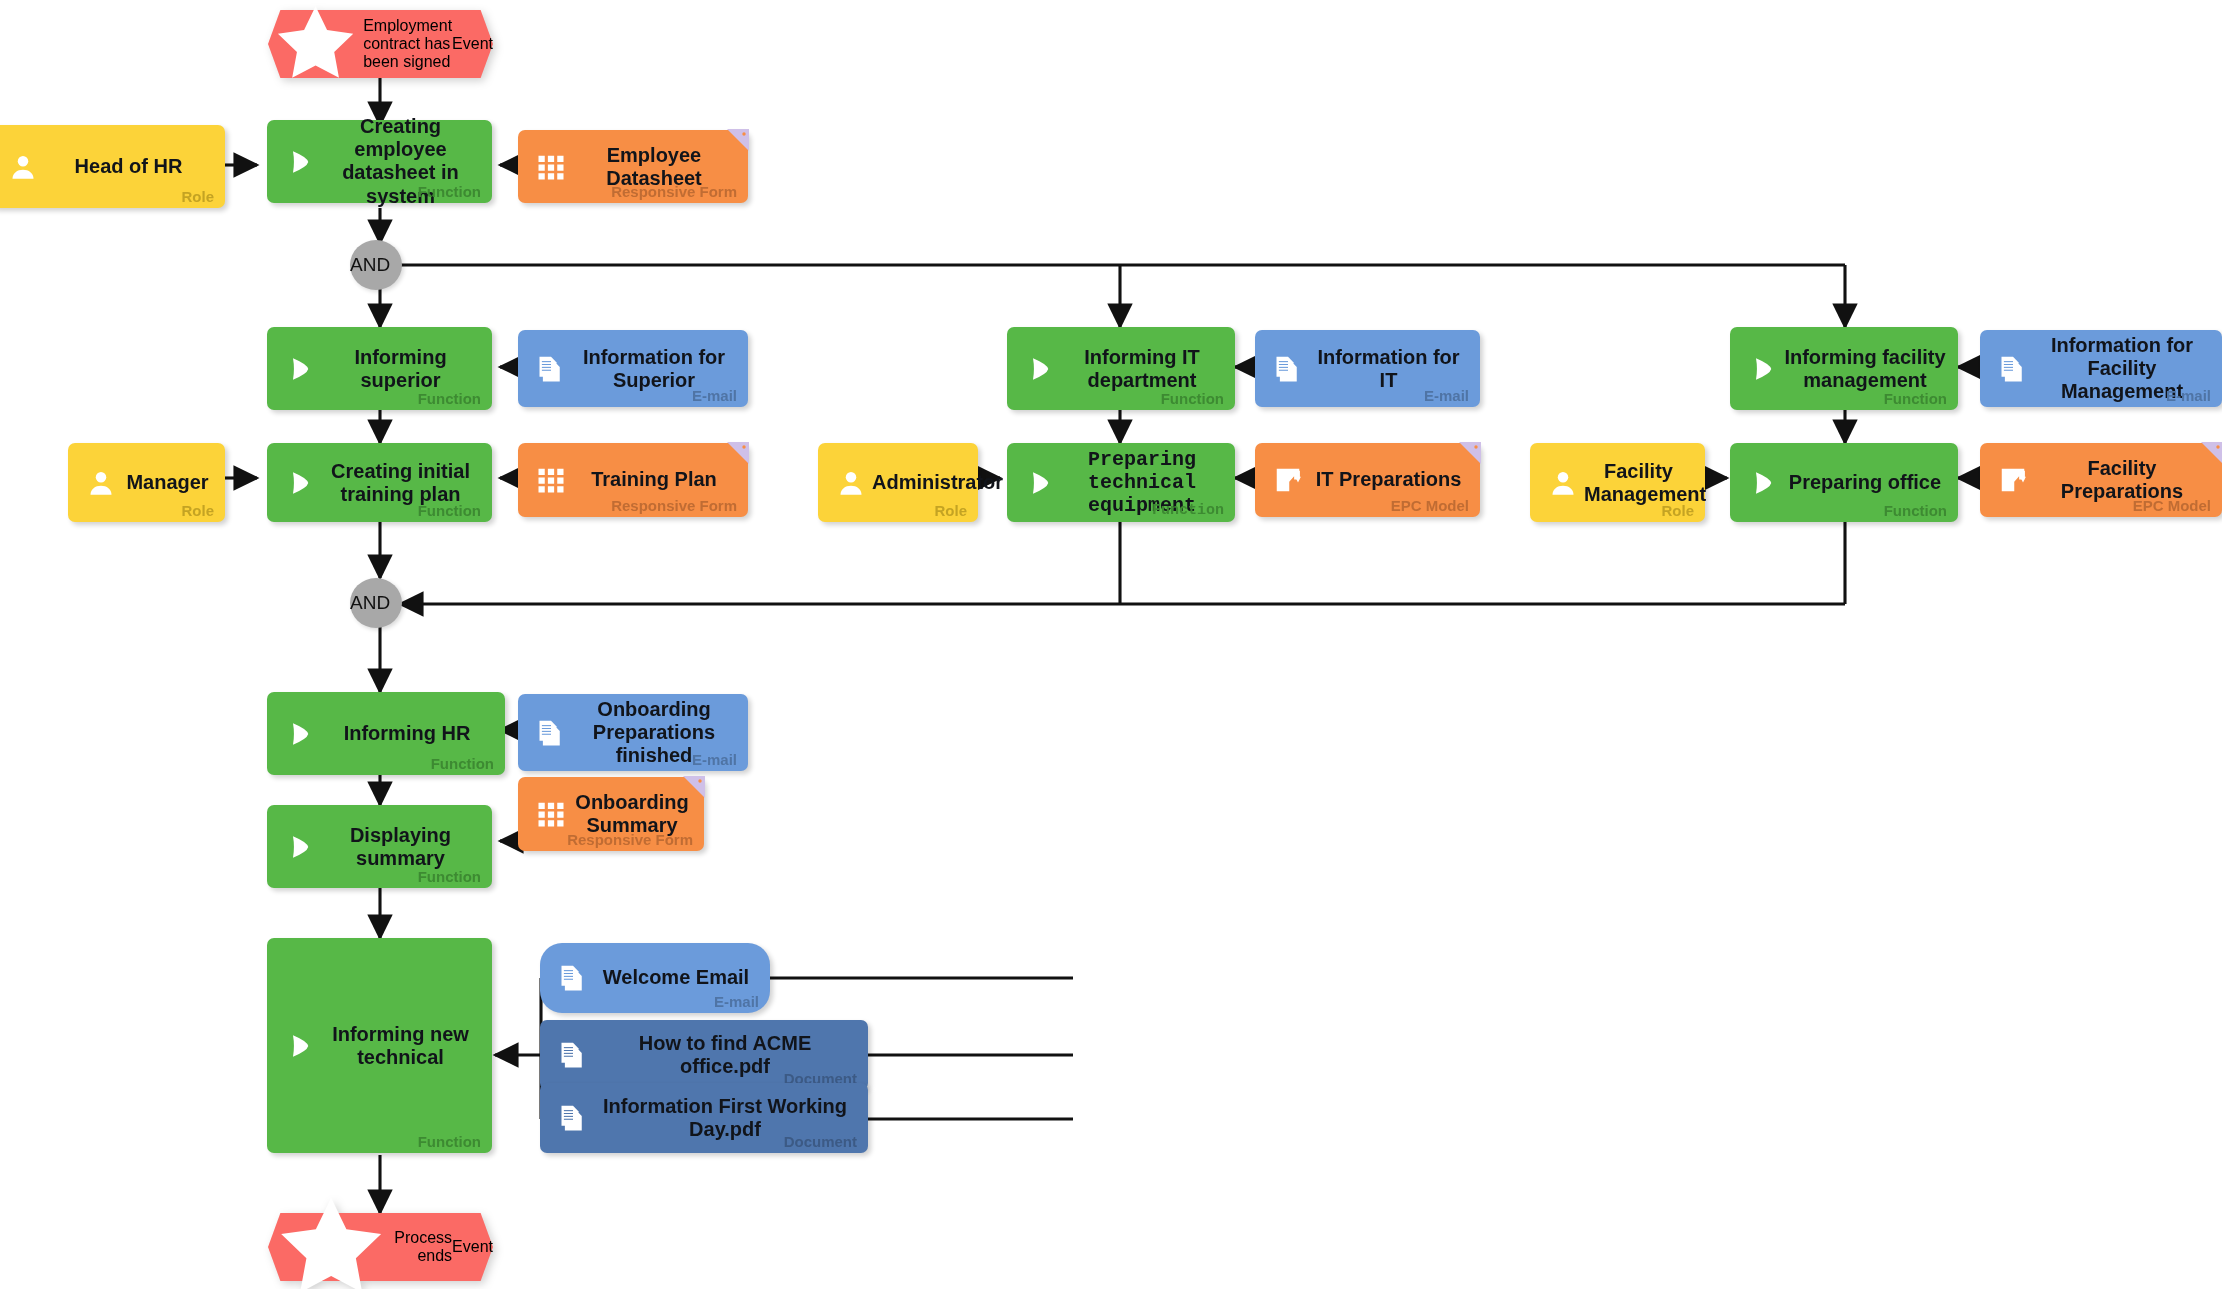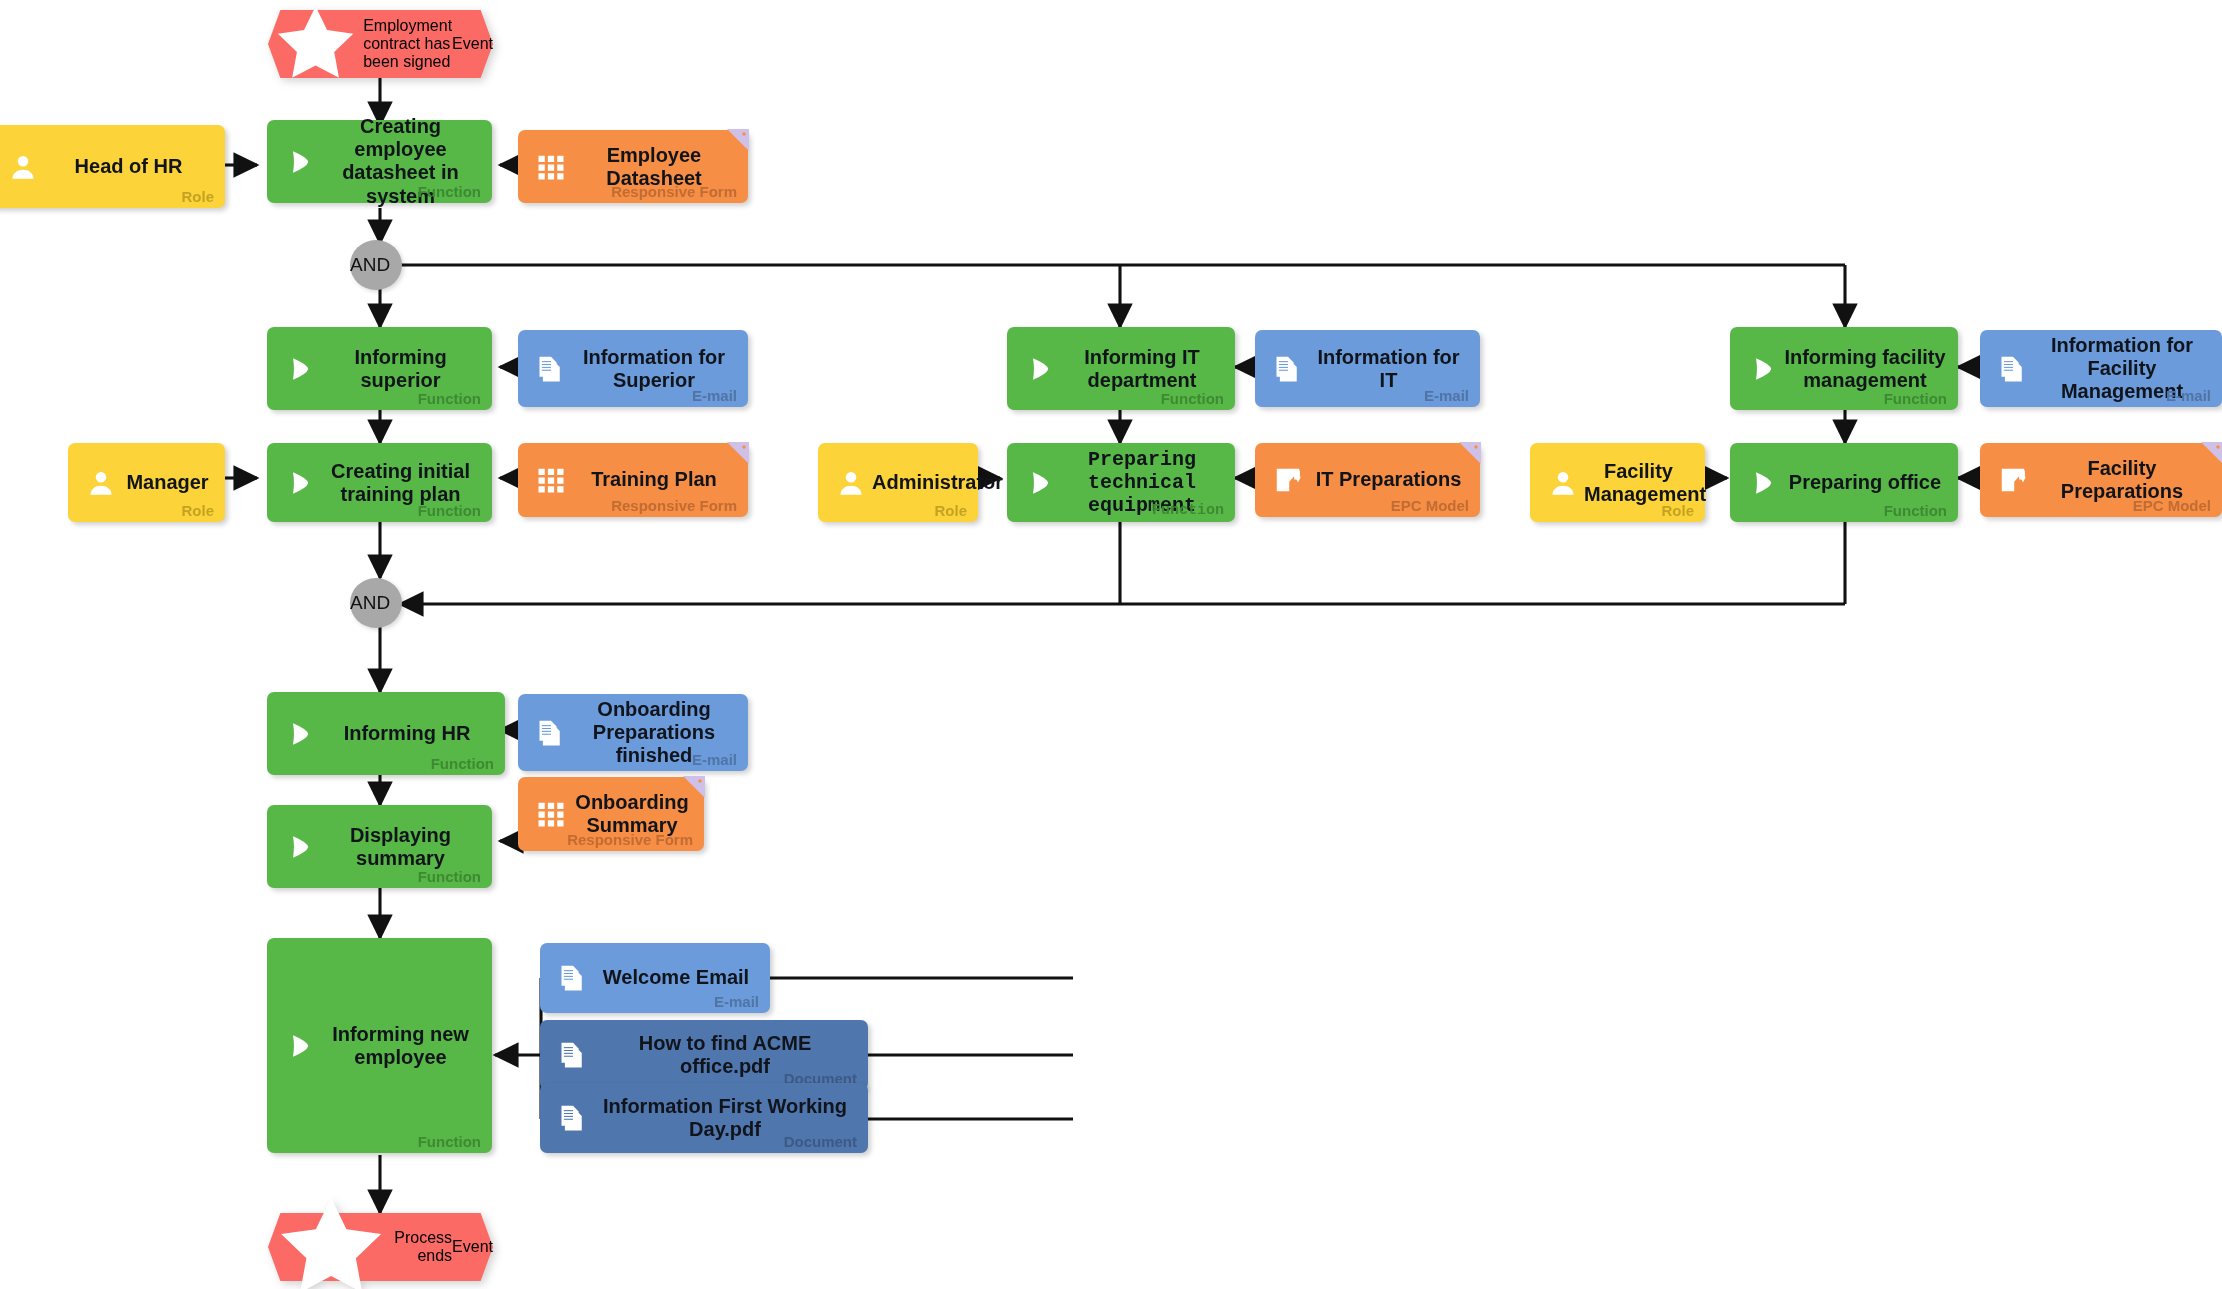--- a/index.html
+++ b/index.html
@@ -509,7 +509,7 @@
     <span class="type">Function</span>
   </div>
 
-  <div class="node mail has-icon" style="left:540px;top:943px;width:230px;height:70px;">
+  <div class="node mail has-icon" style="left:540px;top:943px;width:230px;height:70px;border-radius:22px;">
     <span class="ic">
       <svg viewBox="0 0 24 24">
           <g fill="#fff">

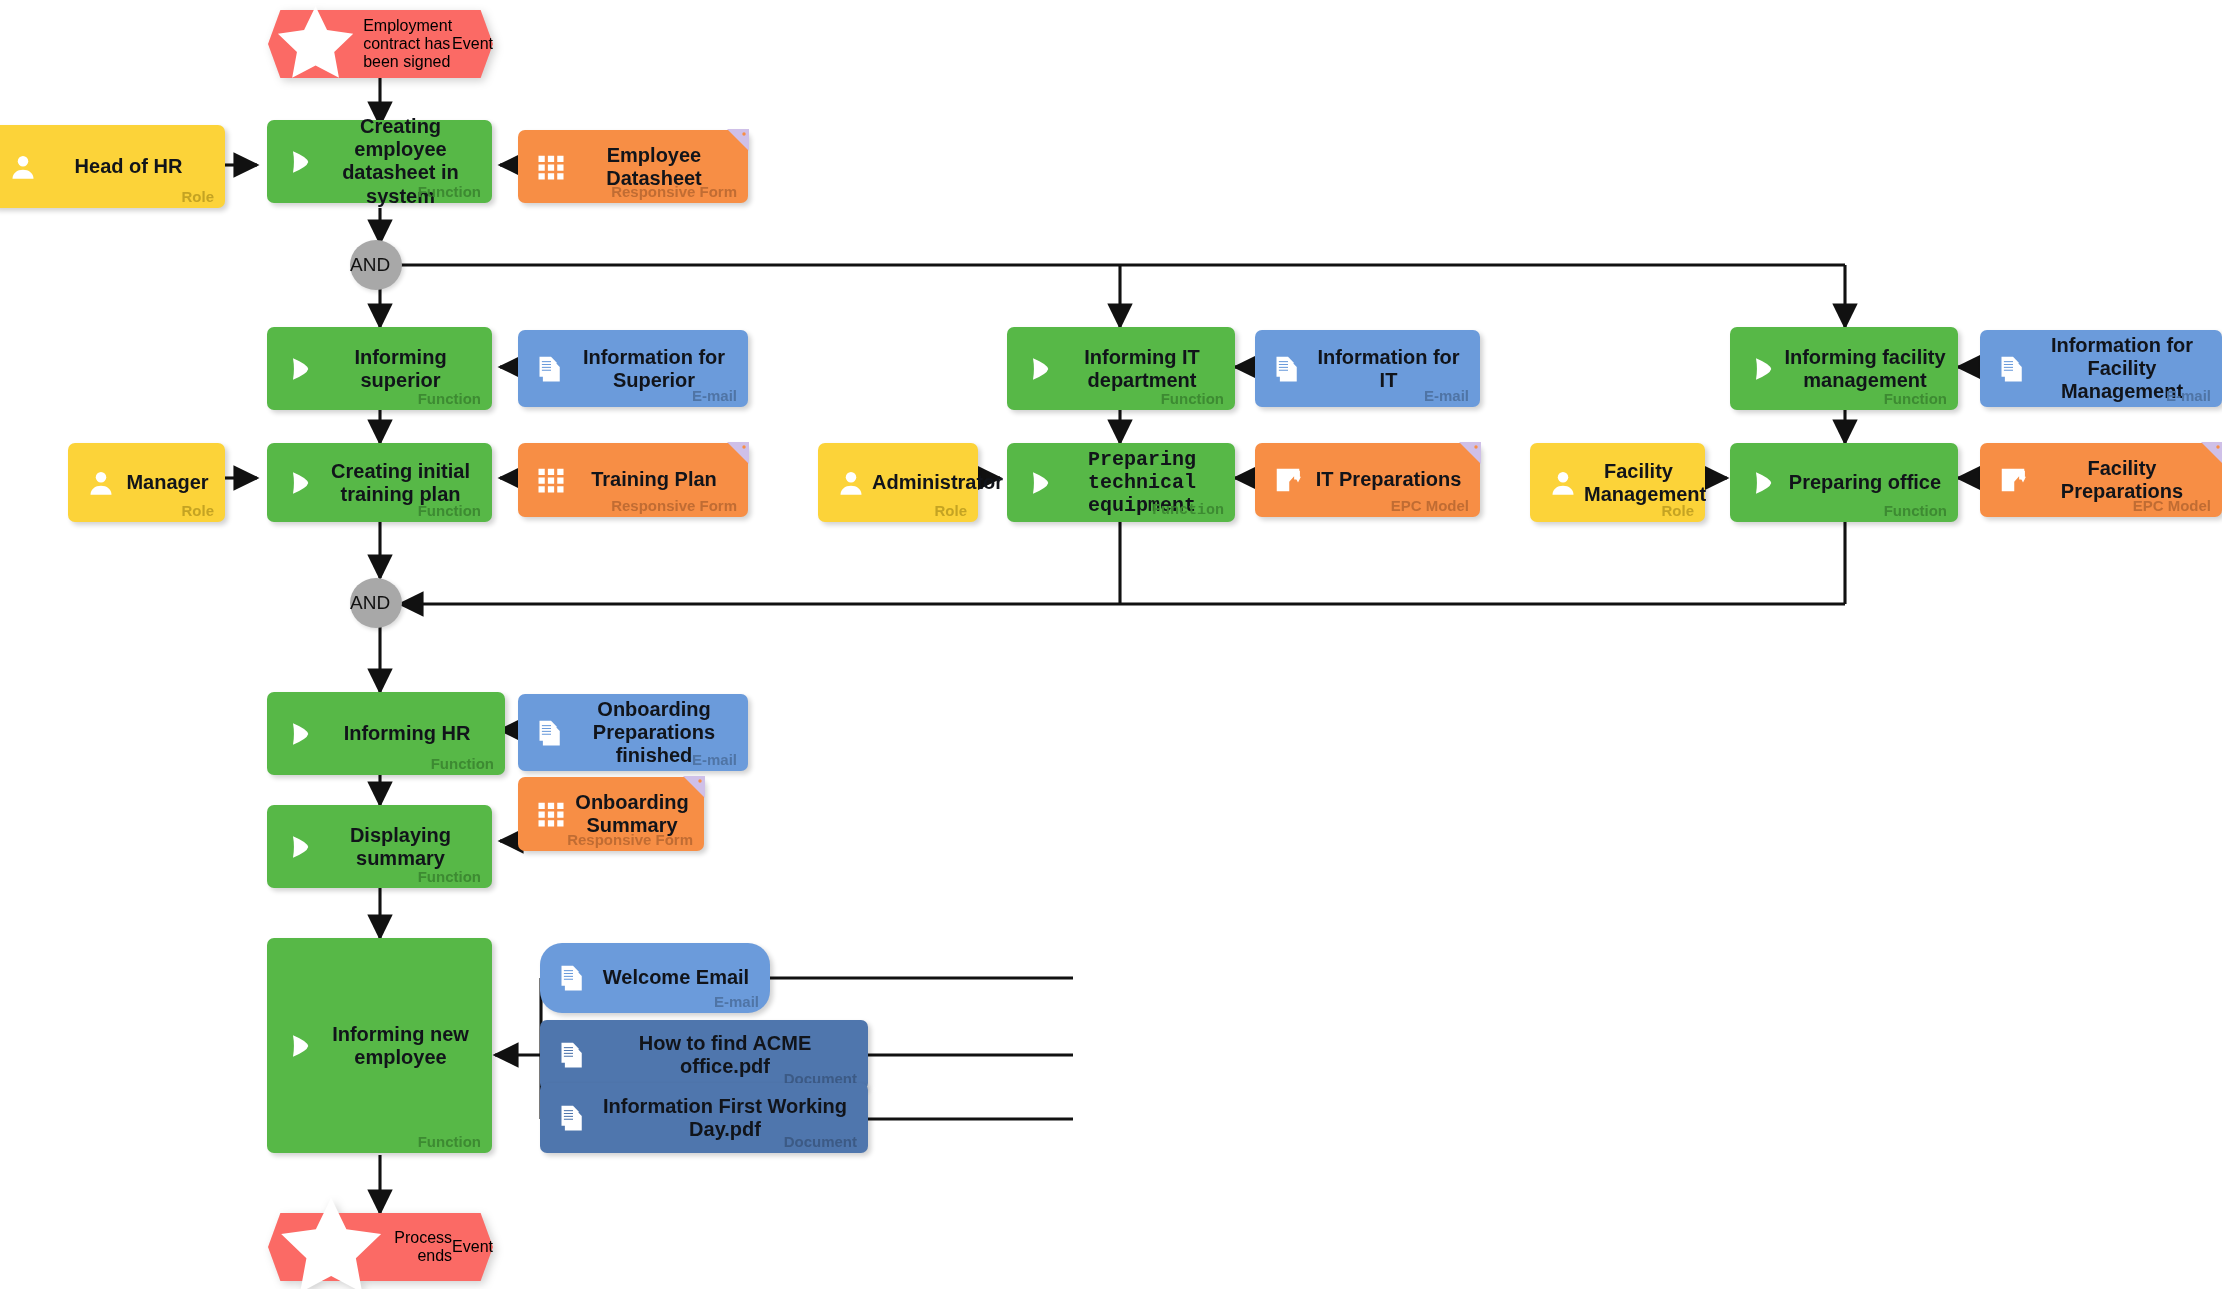--- a/index.html
+++ b/index.html
@@ -505,7 +505,7 @@
         </svg>
     </span>
     <span class="title">Informing new
-employee</span>
+technical</span>
     <span class="type">Function</span>
   </div>
 

